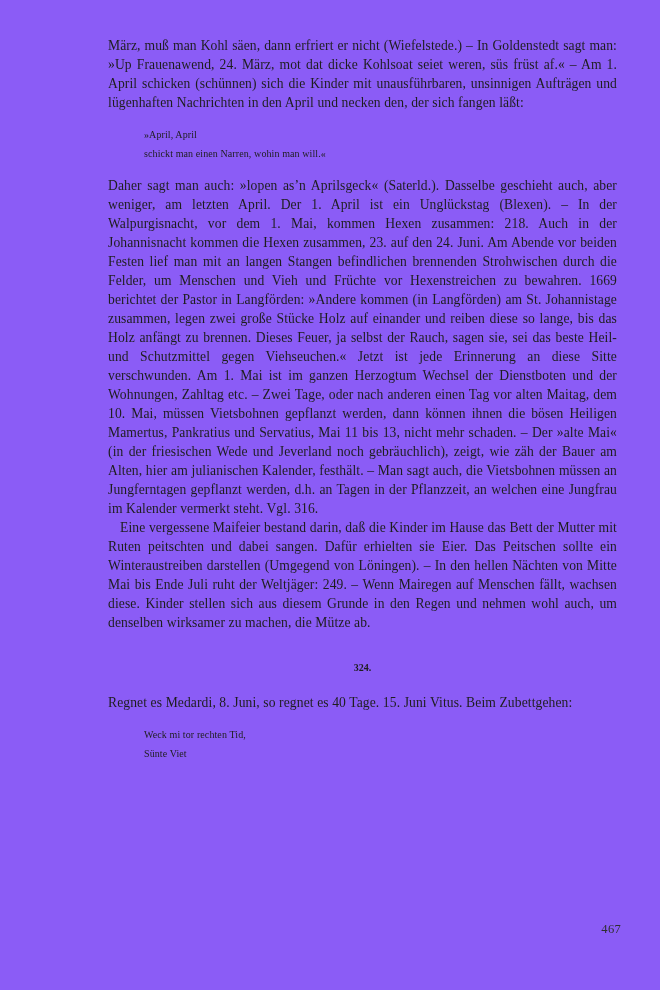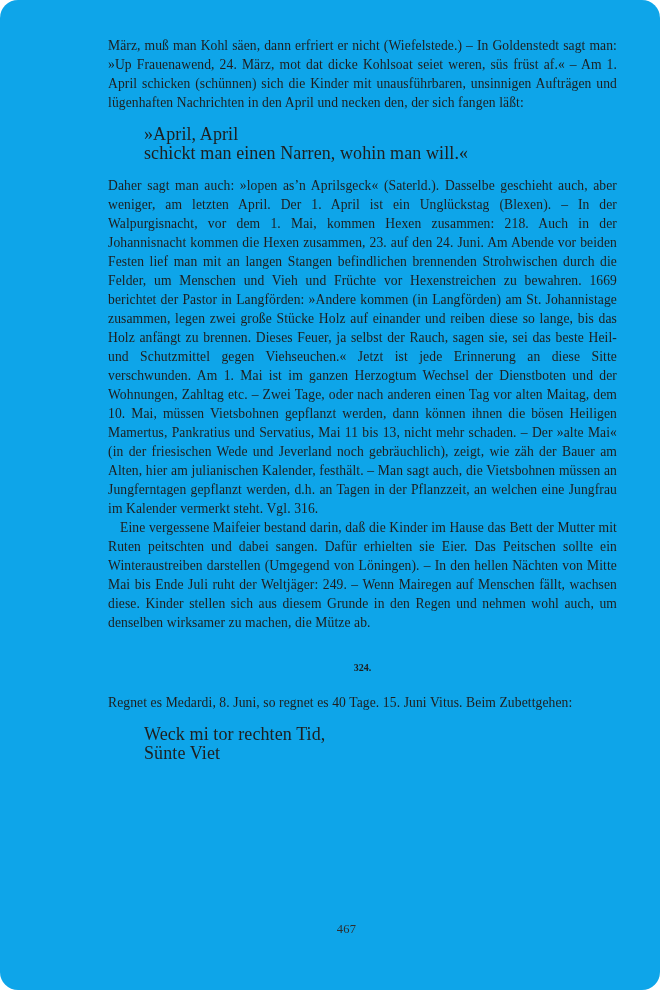--- a/index.html
+++ b/index.html
@@ -11,11 +11,10 @@
     position: relative;
     width: 660px;
     height: 990px;
-    background: #0ea5e9;
+    background: #8b5cf6;
     overflow: hidden;
     font-family: "Liberation Serif", "DejaVu Serif", serif;
     color: #1e1e1e;
-    border-radius: 18px;
   }
   .text-col {
     position: absolute;

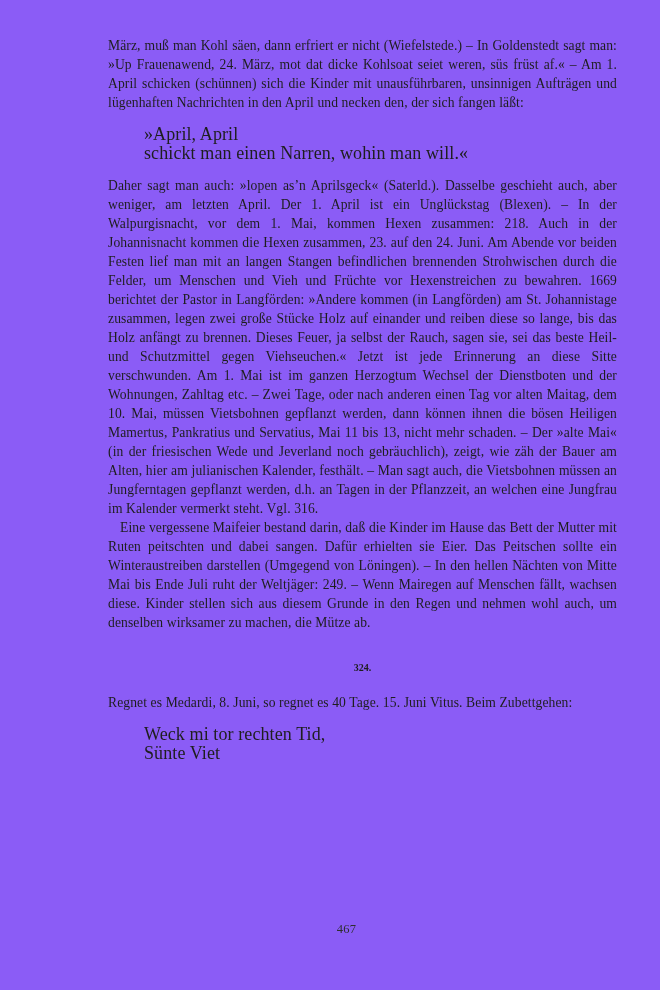--- a/index.html
+++ b/index.html
@@ -34,7 +34,7 @@
   }
   .verse {
     margin: 13px 0 13px 36px;
-    font-size: 18px;
+    font-size: 10px;
     line-height: 19px;
     letter-spacing: 0.1px;
   }

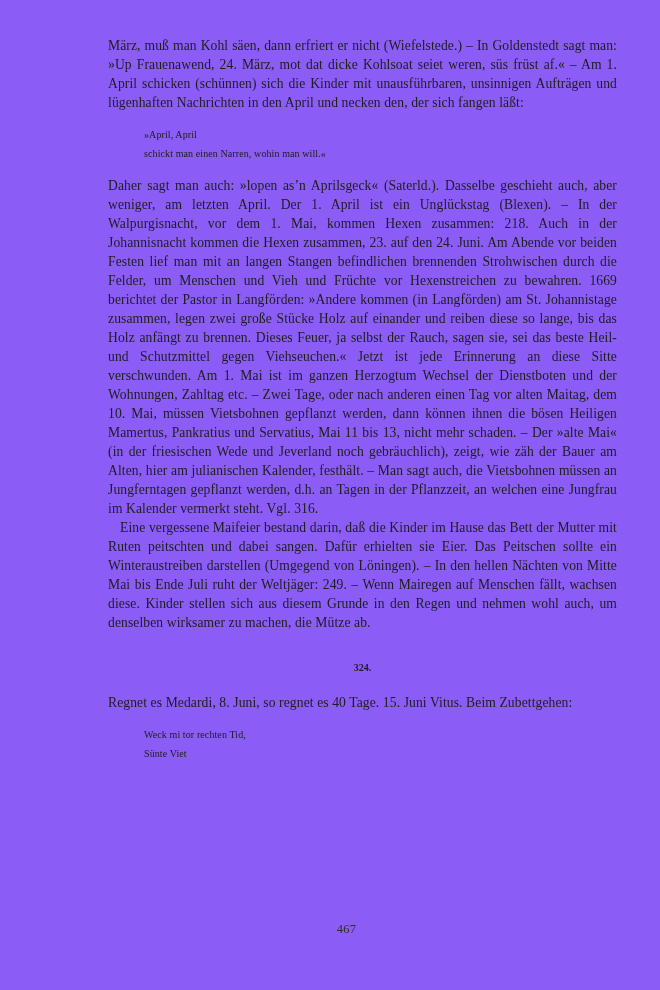--- a/index.html
+++ b/index.html
@@ -50,10 +50,10 @@
   }
   .page-number {
     position: absolute;
-    left: 92px;
+    left: 112px;
     top: 922px;
     width: 509px;
-    text-align: center;
+    text-align: right;
     font-size: 12.5px;
     color: #2e2e2e;
     letter-spacing: 0.3px;

